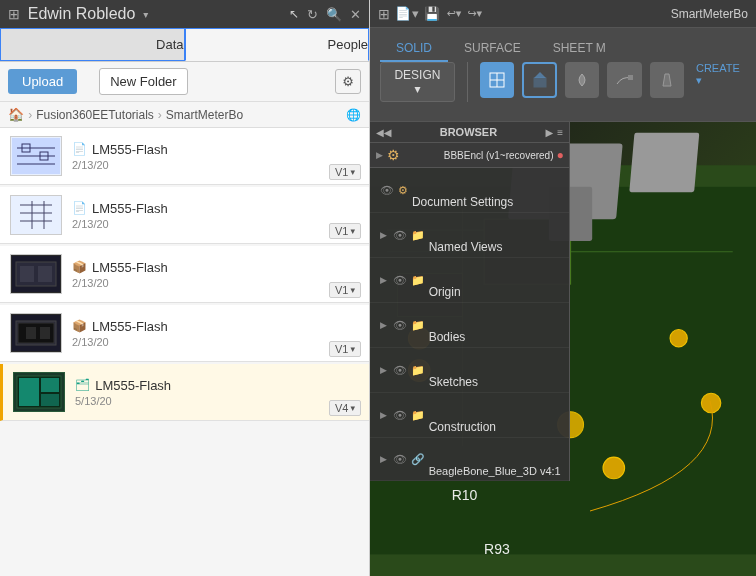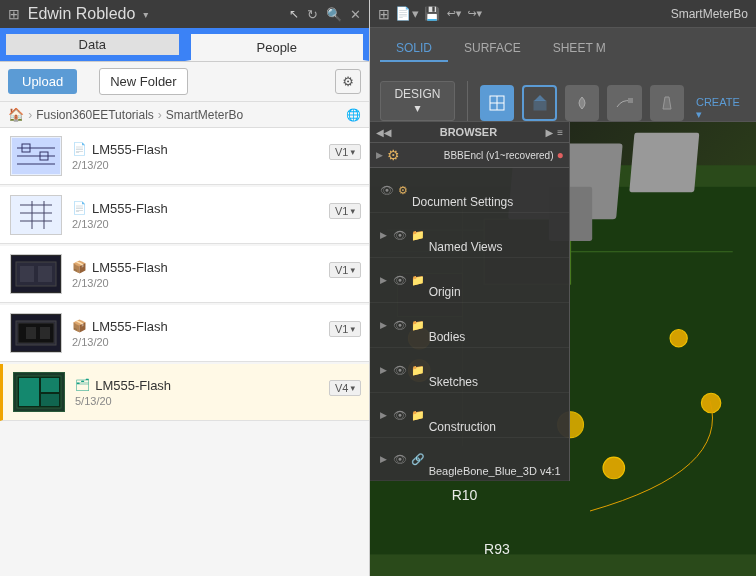--- a/index.html
+++ b/index.html
@@ -44,12 +44,12 @@
       flex: 1;
       display: flex;
       align-items: center;
-      justify-content: center;
+      justify-content: flex-end;
       cursor: pointer;
       font-size: 13px;
       color: #333;
       background: #e0e0e0;
-      border: 6px solid #3b82f6;
+      border: 1px solid #3b82f6;
     }
     .tab.active {
       background: #f5f5f5;

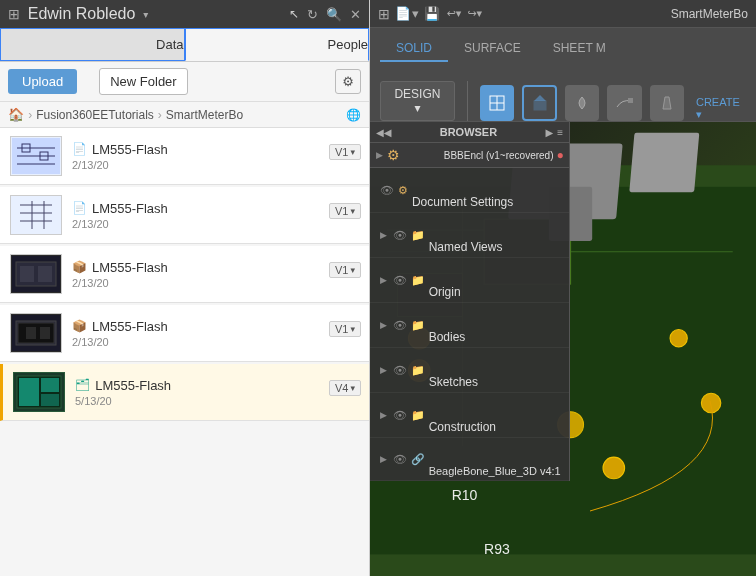--- a/index.html
+++ b/index.html
@@ -227,7 +227,7 @@
       height: 60px;
       background: #4a4a4a;
       display: flex;
-      align-items: flex-end;
+      align-items: flex-start;
       padding: 0 10px;
       gap: 8px;
       border-bottom: 1px solid #555;

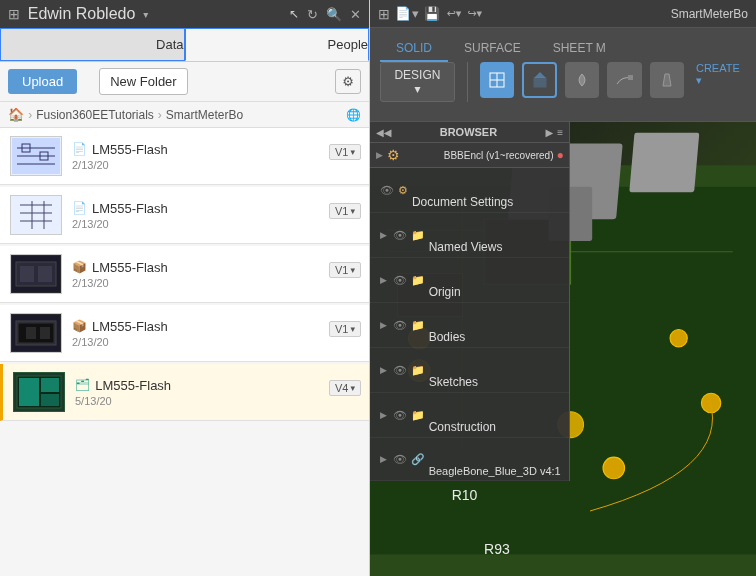--- a/index.html
+++ b/index.html
@@ -153,7 +153,7 @@
     .version-badge {
       position: absolute;
       right: 8px;
-      bottom: 24px;
+      bottom: 4px;
       font-size: 11px;
       color: #555;
       background: #f0f0f0;

